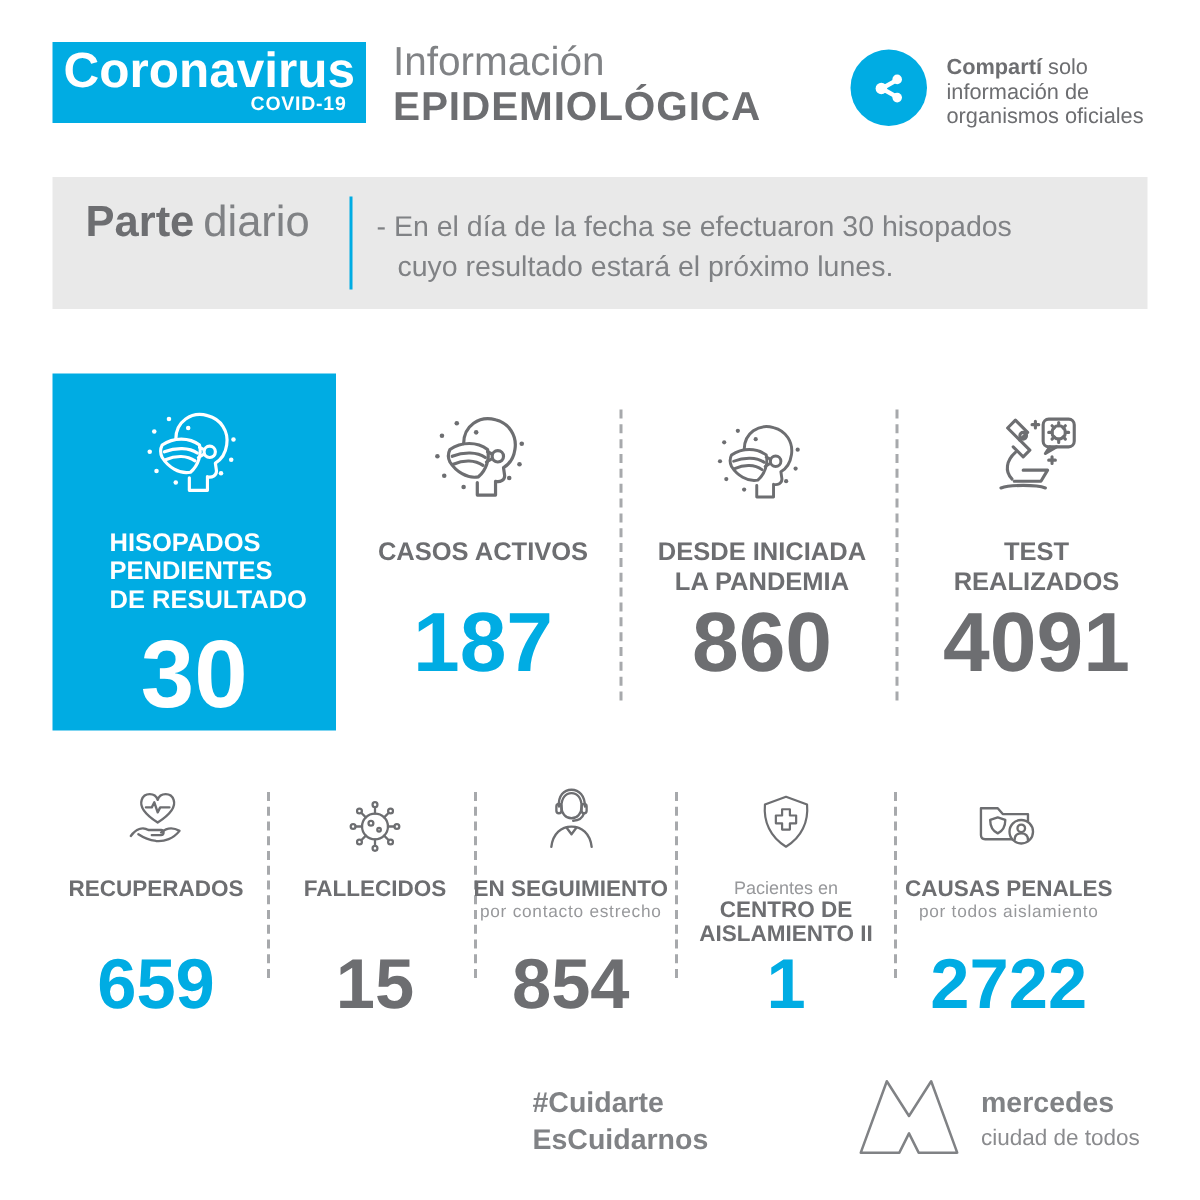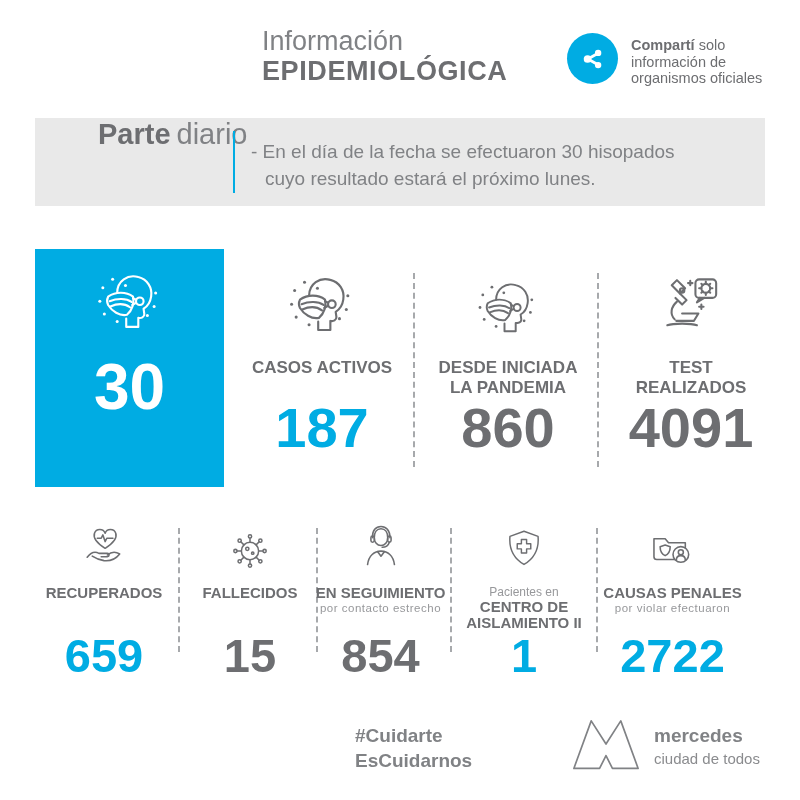--- a/index.html
+++ b/index.html
@@ -222,6 +222,10 @@
 
 <div class="canvas">
 
+  <div class="brand-box">
+    <div class="brand-title">Coronavirus</div>
+    <div class="brand-sub">COVID-19</div>
+  </div>
   <div class="header-title">
     <div class="ht1">Información</div>
     <div class="ht2">EPIDEMIOLÓGICA</div>

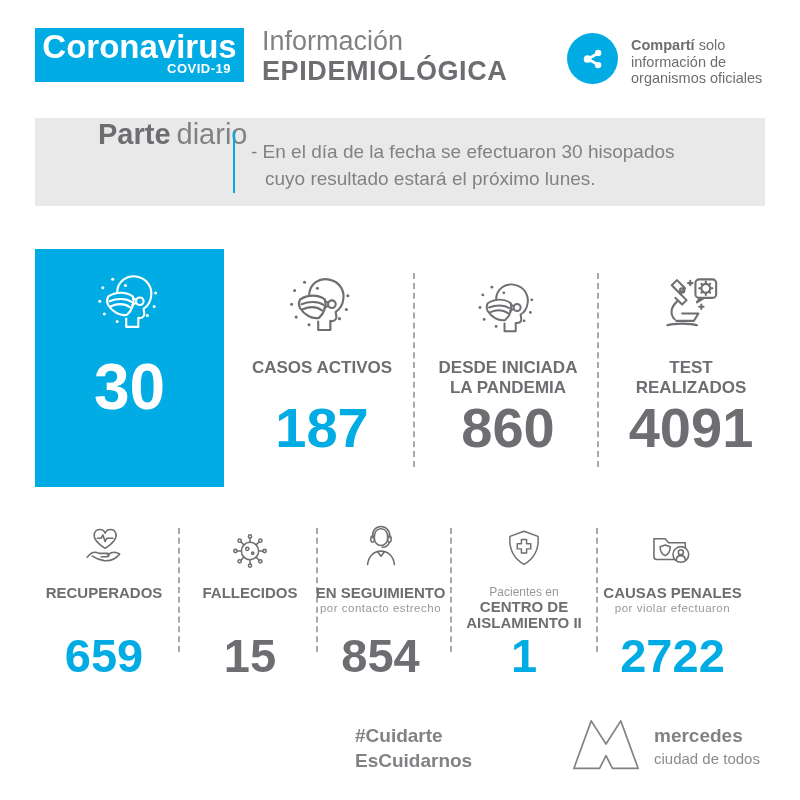--- a/index.html
+++ b/index.html
@@ -28,7 +28,7 @@
 
   
   .daily{position:absolute;left:35px;top:118px;width:730px;height:88px;background:var(--panel);}
-  .daily-left{position:absolute;left:22px;top:1px;margin-left:41px;}
+  .daily-left{position:absolute;left:22px;top:15px;}
   .dl1{font-size:29px;line-height:31px;color:var(--gray);}
   .dl1 .b{font-weight:700;}
   .dl1 .l{font-weight:400;color:var(--gray-light);margin-left:6px;}

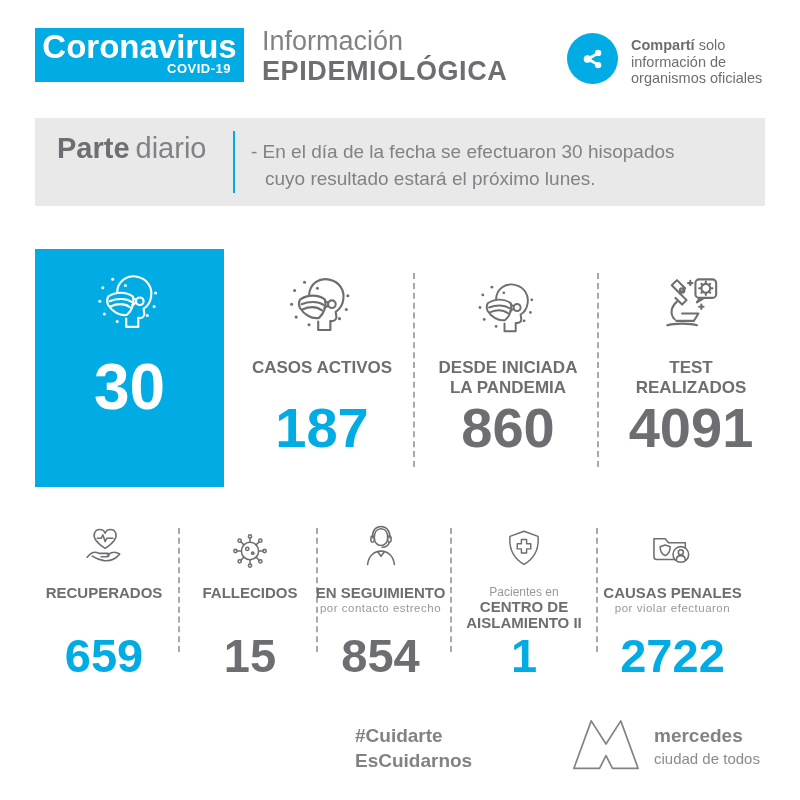--- a/index.html
+++ b/index.html
@@ -260,6 +260,9 @@
           <use href="#i-mask"></use>
         </svg>
     </div>
+    <div class="tile-label pre">HISOPADOS
+PENDIENTES
+DE RESULTADO</div>
     <div class="tile-value">30</div>
   </div>
 

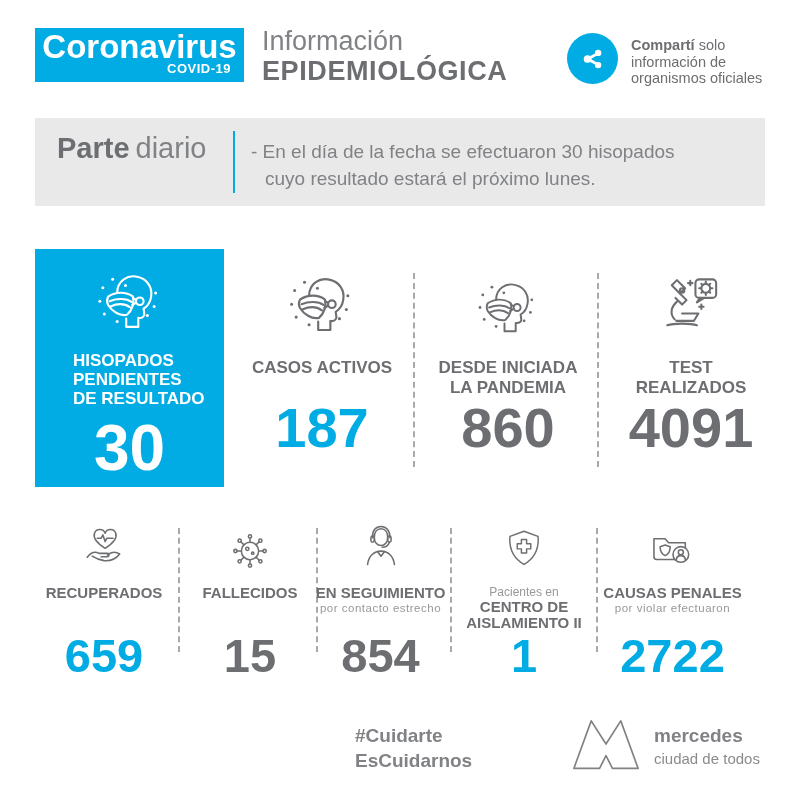--- a/index.html
+++ b/index.html
@@ -361,7 +361,7 @@
     </div>
     <div class="r2text">
       <div class="r2label pre">CAUSAS PENALES</div>
-      <div class="r2sub">por violar efectuaron</div>
+      <div class="r2sub">por todos aislamiento</div>
     </div>
     <div class="r2value accent-text">2722</div>
   </div>

